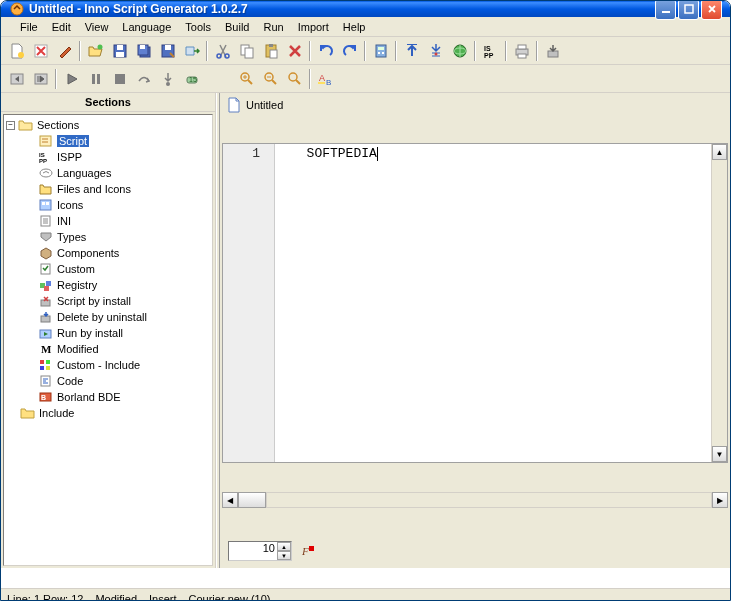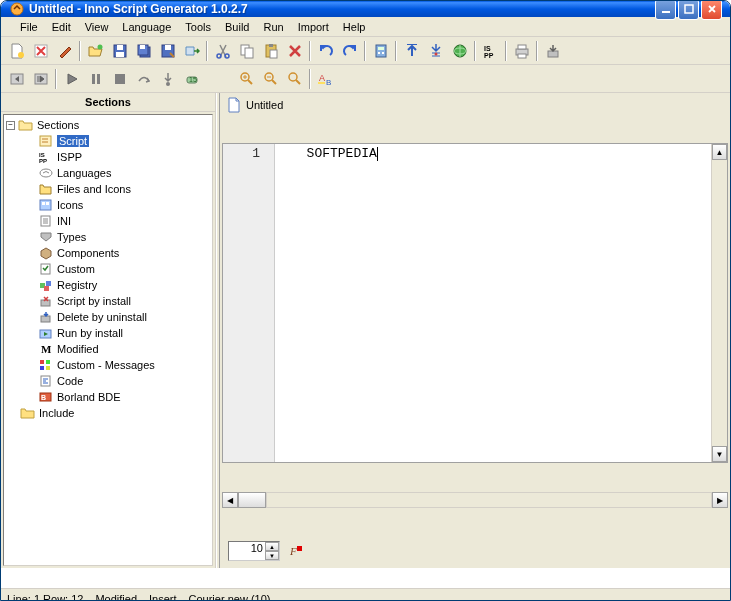--- a/index.html
+++ b/index.html
@@ -461,7 +461,7 @@
                 <rect x="8" y="8" width="4" height="4" fill="#e0e040"></rect>
               </svg>
             </span>
-            <span class="lbl">Custom - Messages</span>
+            <span class="lbl">Custom - Include</span>
           </div>
           <div class="tree-node lvl1">
             <span class="ticon">

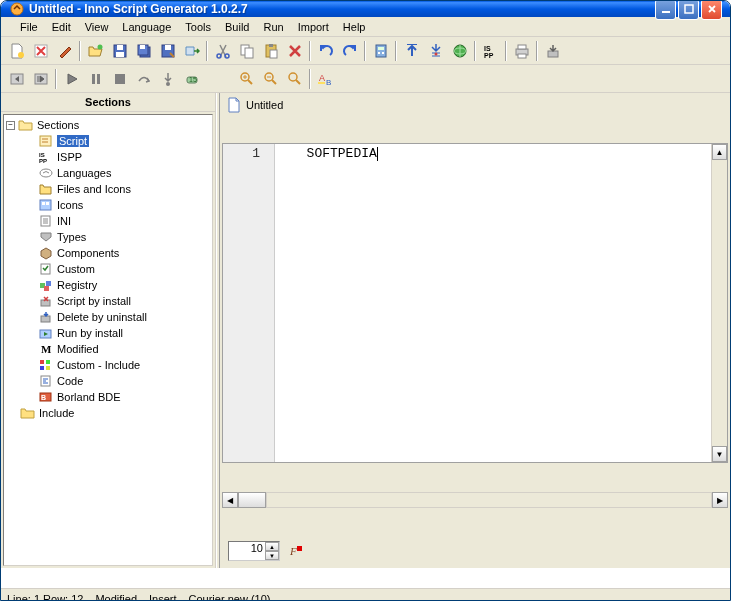--- a/index.html
+++ b/index.html
@@ -43,7 +43,7 @@
 .hscroll .track { flex: 1; border: 1px solid #d4d0c8; background: #ece9d8; }
 .hscroll .thumb { width: 28px; height: 100%; background: linear-gradient(#fff,#ddd); border: 1px solid #a0a0a0; }
 .bottom-toolbar { display: flex; align-items: center; gap: 4px; padding: 4px 6px; background: #ece9d8; }
-.font-size-input { width: 52px; height: 20px; border: 1px inset #ccc; text-align: right; padding: 0 16px 0 2px; background: #fff; position: relative; }
+.font-size-input { width: 64px; height: 20px; border: 1px inset #ccc; text-align: right; padding: 0 16px 0 2px; background: #fff; position: relative; }
 .spinner { position: absolute; right: 0; top: 0; width: 14px; height: 100%; display: flex; flex-direction: column; }
 .spinner span { flex: 1; border: 1px solid #a0a0a0; background: linear-gradient(#fff,#ddd); font-size: 6px; display: flex; align-items: center; justify-content: center; cursor: pointer; }
 .statusbar { height: 20px; background: #ece9d8; border-top: 1px solid #d4d0c8; display: flex; align-items: center; padding: 0 6px; gap: 12px; margin-top: 20px; }

